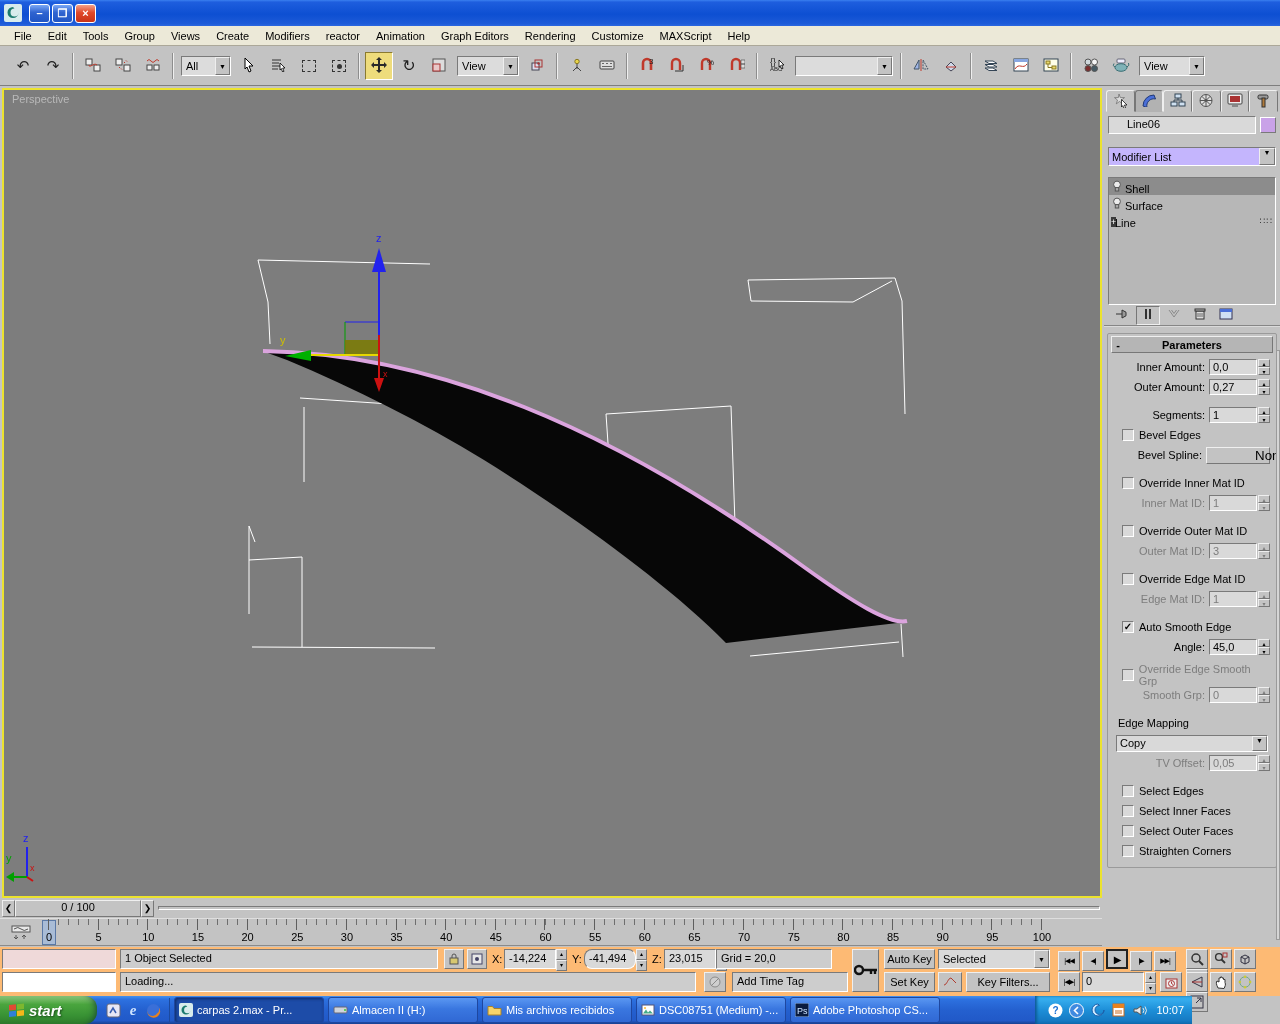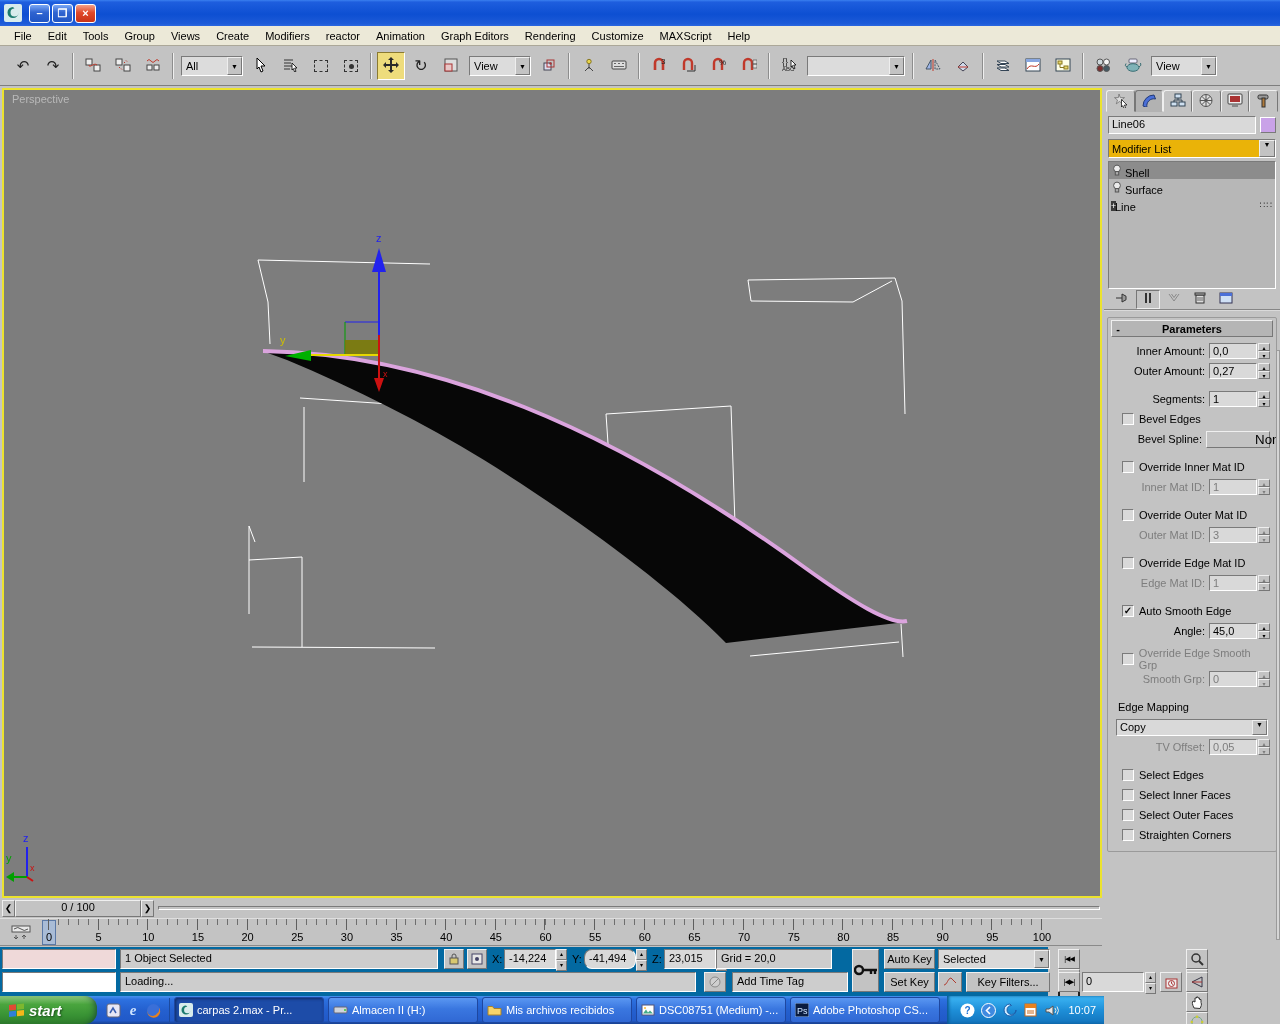--- a/index.html
+++ b/index.html
@@ -189,7 +189,7 @@
           </svg></span>
       </button>
       <div class="tsep"></div>
-      <div class="tdd" style="width: 62px;">
+      <div class="tdd" style="width: 50px;">
         <span class="txt">All</span>
         <span class="arw">▼</span>
       </div>

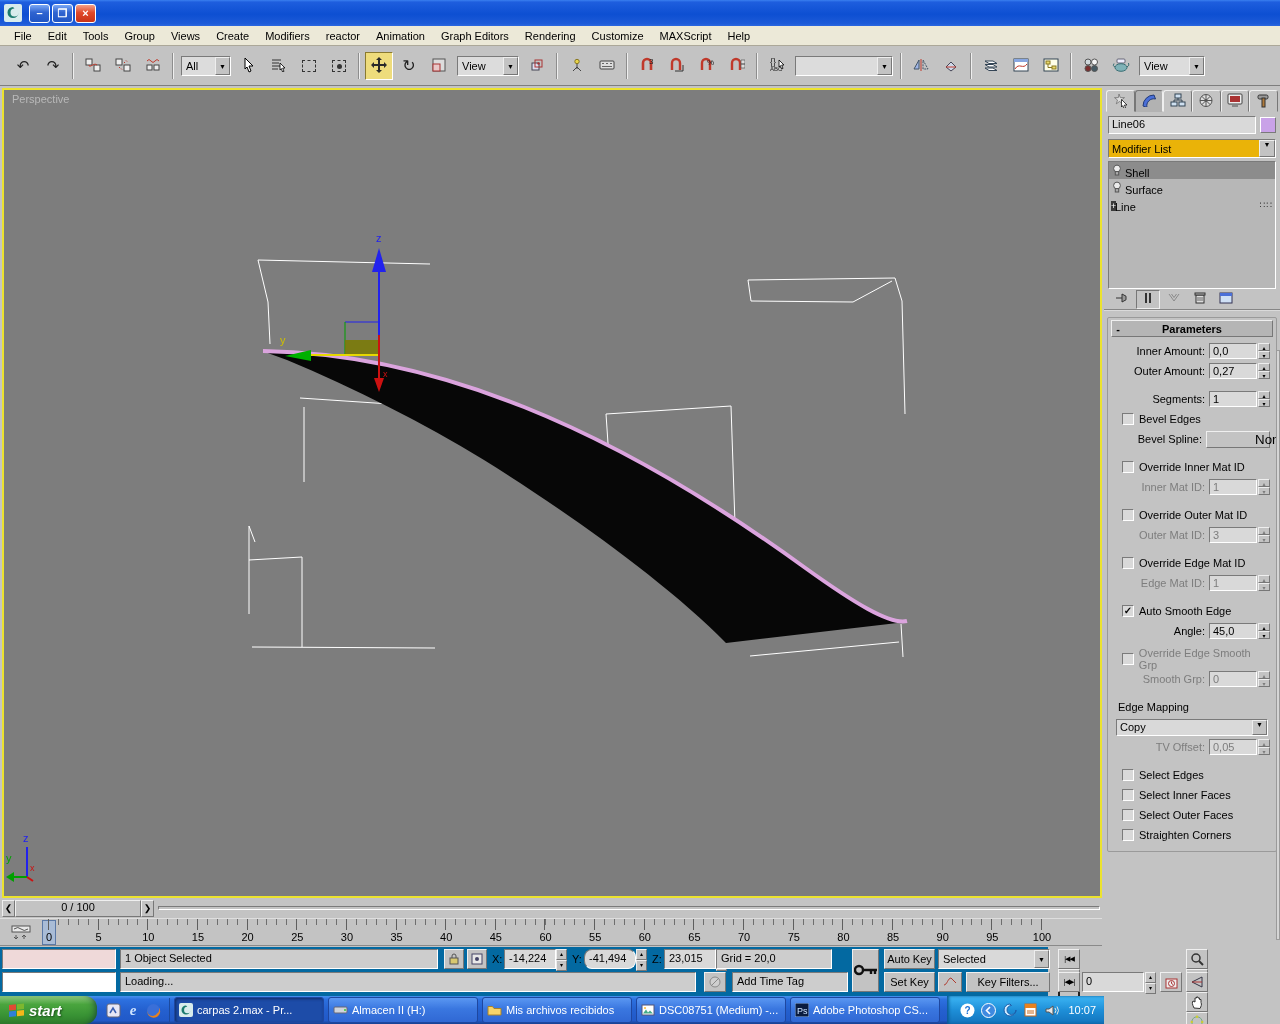--- a/index.html
+++ b/index.html
@@ -42,7 +42,7 @@
   .tab { flex:1; height:22px; display:flex; align-items:center; justify-content:center; border:1px solid; border-color:#efefef #777 #c3c3c3 #efefef; border-radius:3px 3px 0 0; background:#c3c3c3; }
   .tab.active { background:#b2b2b2; border-color:#777 #efefef #b2b2b2 #777; }
   #namerow { display:flex; align-items:center; padding:4px 4px 2px 4px; }
-  #objname { flex:1; height:18px; background:#d9d9d9; border:1px solid; border-color:#7a7a7a #fff #fff #7a7a7a; padding:1px 3px; }
+  #objname { flex:1; height:18px; background:#d9d9d9; border:1px solid; border-color:#7a7a7a #fff #fff #7a7a7a; padding:1px 18px; }
   #objcolor { width:16px; height:16px; margin-left:4px; border:1px solid; border-color:#fff #7a7a7a #7a7a7a #fff; }
   #modlist { display:flex; align-items:center; height:19px; margin:3px 4px; background:#eab308; border:1px solid; border-color:#7a7a7a #fff #fff #7a7a7a; }
   #modlist .txt { flex:1; padding:0 3px; }

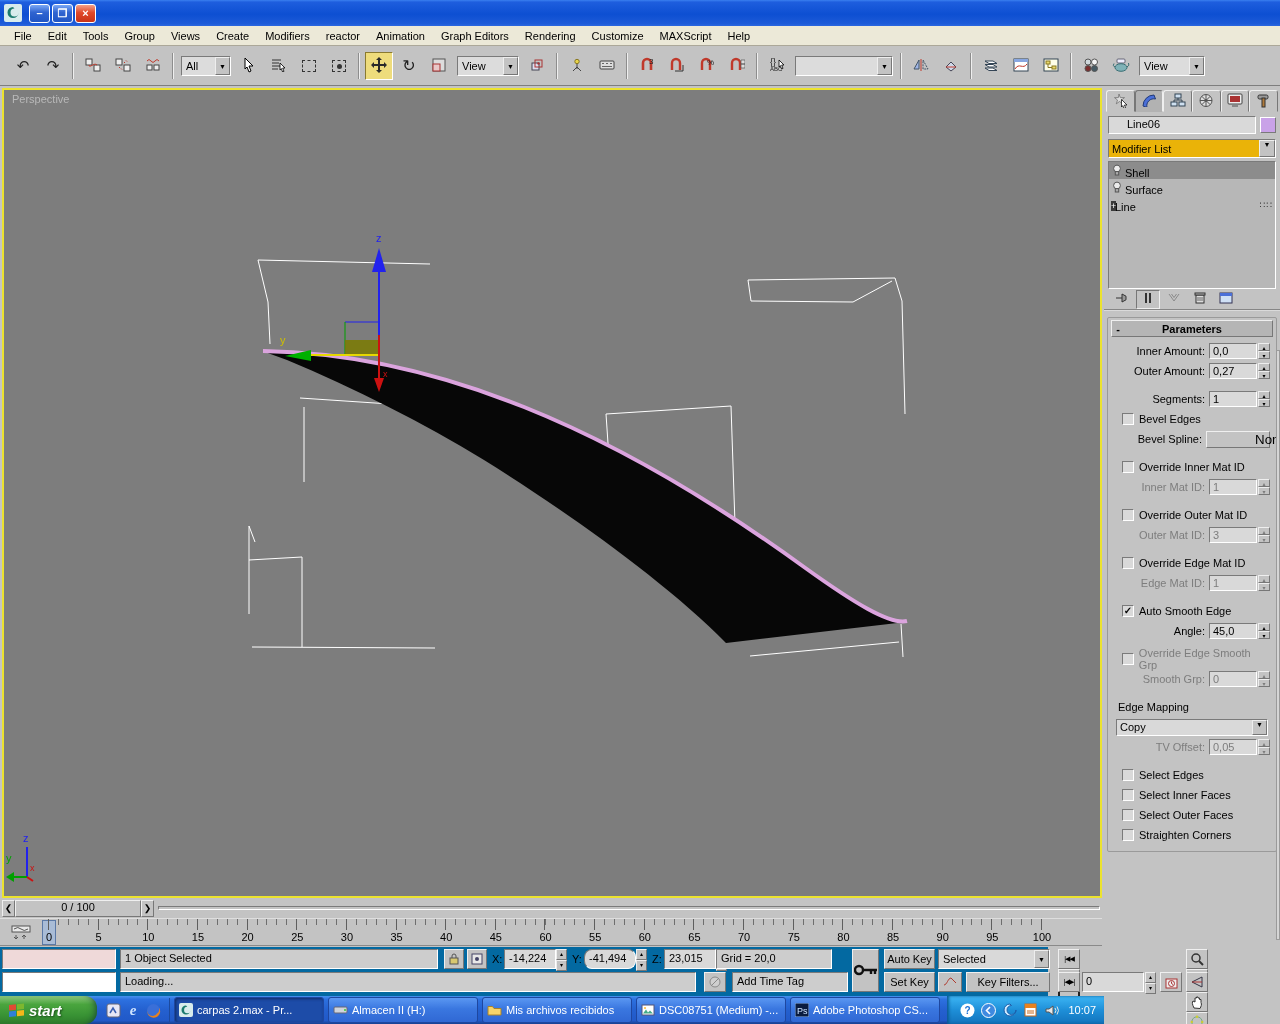--- a/index.html
+++ b/index.html
@@ -44,7 +44,7 @@
   #namerow { display:flex; align-items:center; padding:4px 4px 2px 4px; }
   #objname { flex:1; height:18px; background:#d9d9d9; border:1px solid; border-color:#7a7a7a #fff #fff #7a7a7a; padding:1px 18px; }
   #objcolor { width:16px; height:16px; margin-left:4px; border:1px solid; border-color:#fff #7a7a7a #7a7a7a #fff; }
-  #modlist { display:flex; align-items:center; height:19px; margin:3px 4px; background:#eab308; border:1px solid; border-color:#7a7a7a #fff #fff #7a7a7a; }
+  #modlist { display:flex; align-items:center; height:19px; margin:11px 4px; background:#c4b5fd; border:1px solid; border-color:#7a7a7a #fff #fff #7a7a7a; }
   #modlist .txt { flex:1; padding:0 3px; }
   #modlist .arw { width:16px; height:100%; background:#c3c3c3; border:1px solid; border-color:#eee #777 #777 #eee; font-size:7px; text-align:center; }
   #stack { margin:2px 4px 0 4px; height:128px; background:#b7b7b7; border:1px solid; border-color:#7a7a7a #fff #fff #7a7a7a; overflow:hidden; }

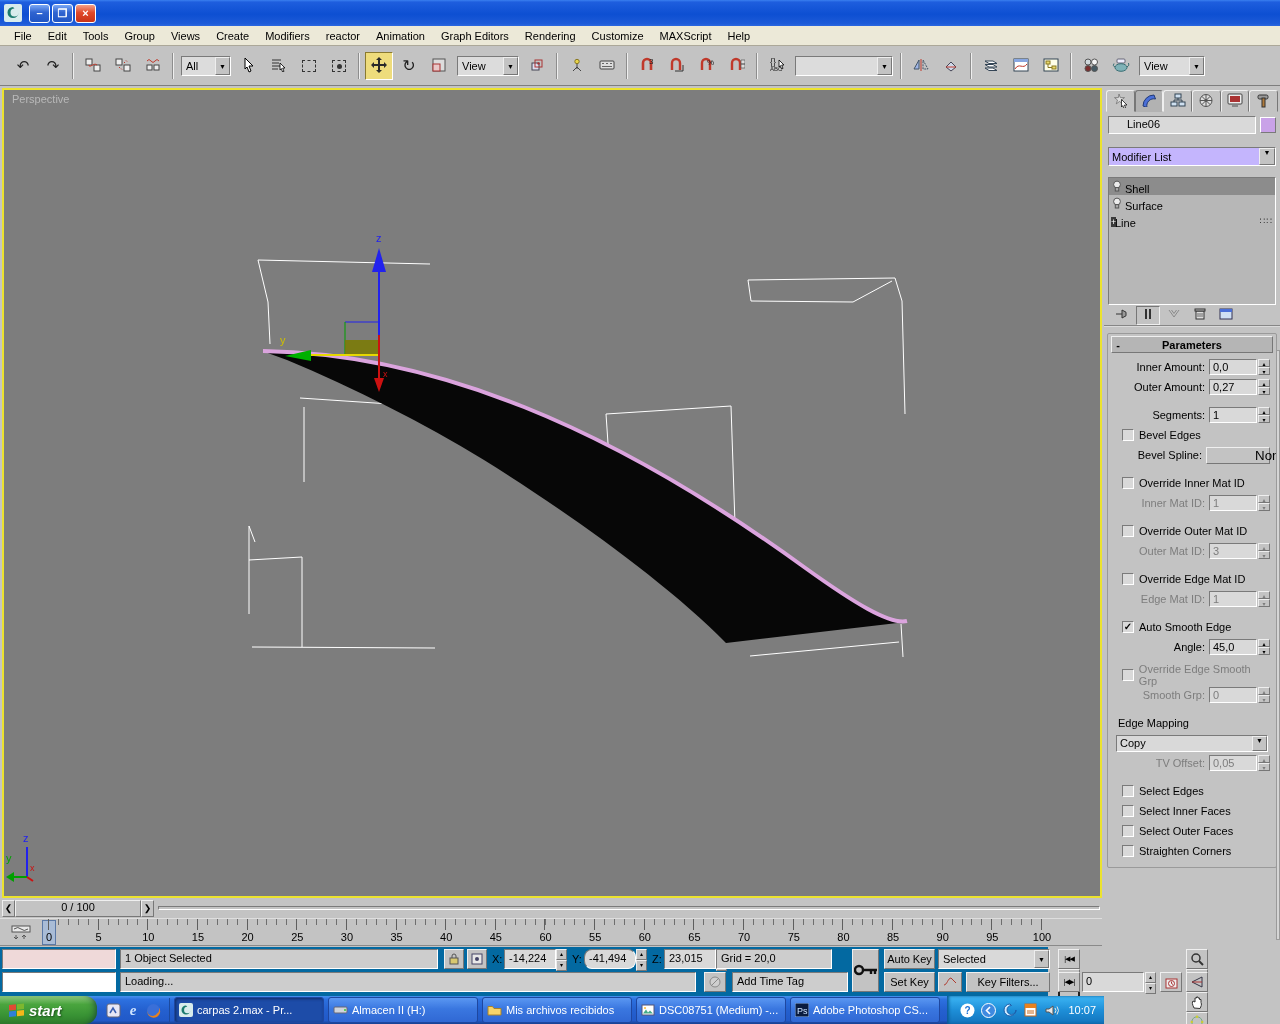--- a/index.html
+++ b/index.html
@@ -92,7 +92,7 @@
   #minicurve { position:absolute; left:6px; top:2px; width:30px; height:23px; display:flex; align-items:center; justify-content:center; }
 
   
-  #statusbar { position:absolute; left:0; top:947px; width:1048px; height:49px; background:#0369a1; }
+  #statusbar { position:absolute; left:0; top:947px; width:1280px; height:49px; background:#fdba74; }
   .sfield { position:absolute; background:#cdcdcd; border:1px solid; border-color:#7a7a7a #fff #fff #7a7a7a; padding:2px 4px; height:20px; }
   .sbtn { position:absolute; background:#c3c3c3; border:1px solid; border-color:#efefef #777 #777 #efefef; text-align:center; height:20px; padding-top:3px; }
   .slab { position:absolute; padding-top:4px; }

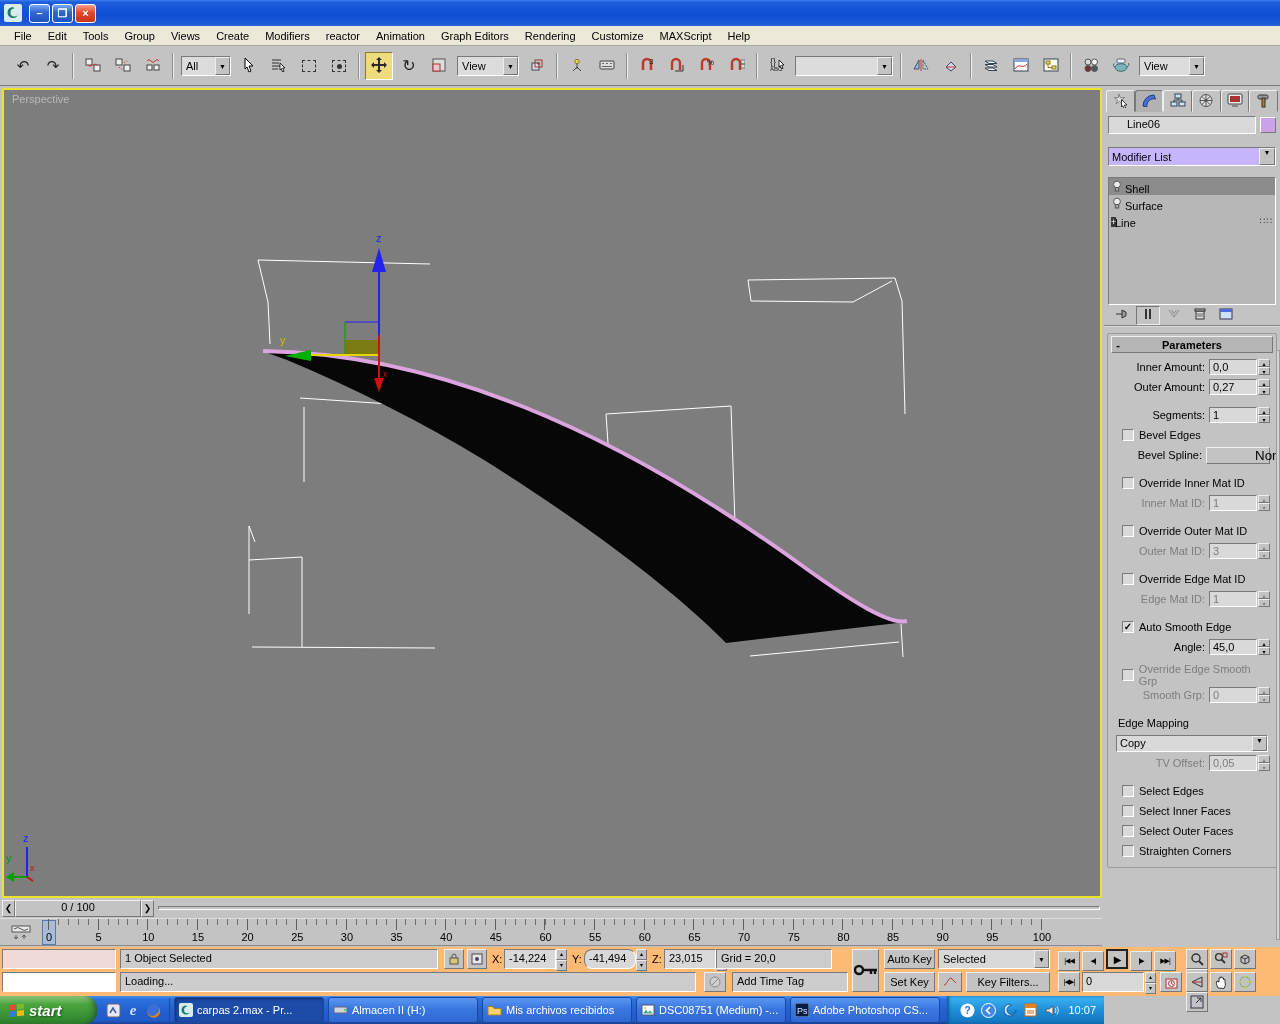--- a/index.html
+++ b/index.html
@@ -110,7 +110,7 @@
   #nav1 { position:absolute; left:1186px; top:2px; } #nav2 { position:absolute; left:1186px; top:25px; }
 
   
-  #taskbar { position:absolute; left:0; top:996px; width:1104px; height:28px;
+  #taskbar { position:absolute; left:0; top:996px; width:1192px; height:28px;
     background:linear-gradient(180deg,#4591ee 0%,#2d71e0 12%,#2460cf 50%,#2159c8 88%,#17408f 100%); display:flex; align-items:center;border-radius:12px; }
   #startbtn { width:97px; height:28px; border-radius:0 12px 12px 0;
     background:linear-gradient(180deg,#8ec97e 0%,#4aa53e 30%,#389234 70%,#2e7d2b 100%);

